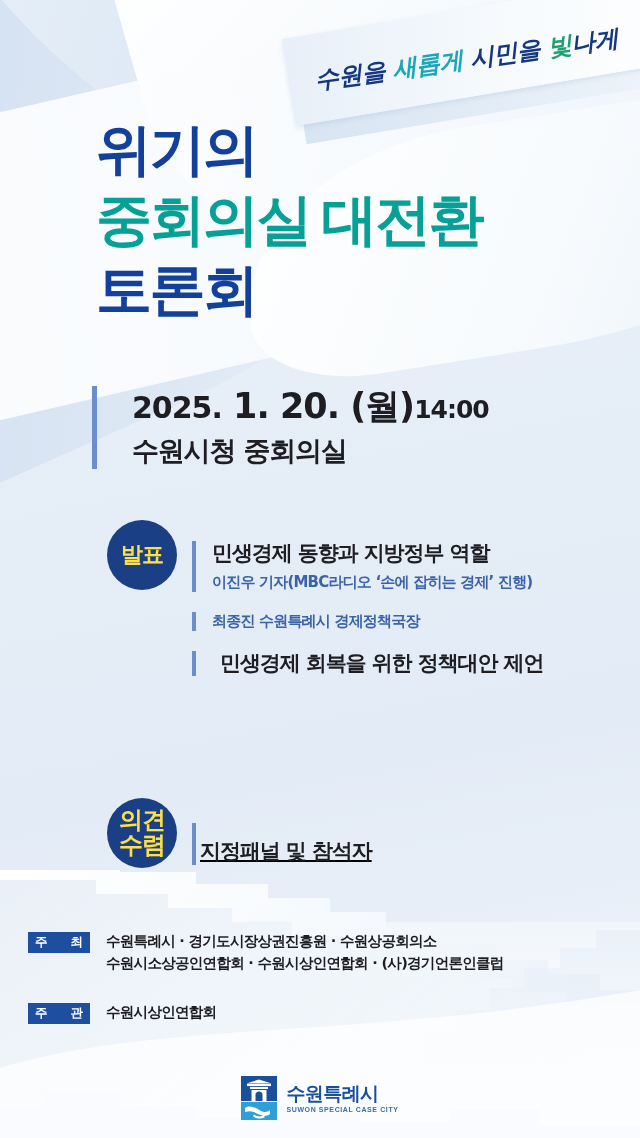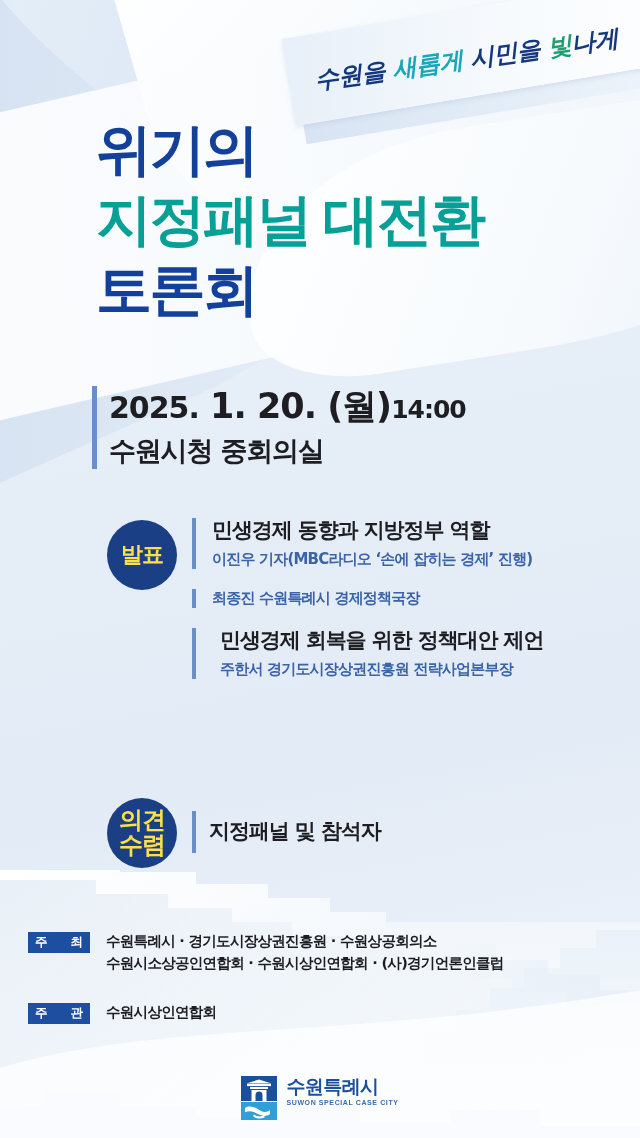--- a/index.html
+++ b/index.html
@@ -136,7 +136,7 @@
     line-height: 1.0;
   }
   .title-line {
-    font-family: Liberation Sans, sans-serif;
+    font-family: Liberation Serif, serif;
     font-weight: 700;
     font-size: 56px;
     letter-spacing: -2.5px;

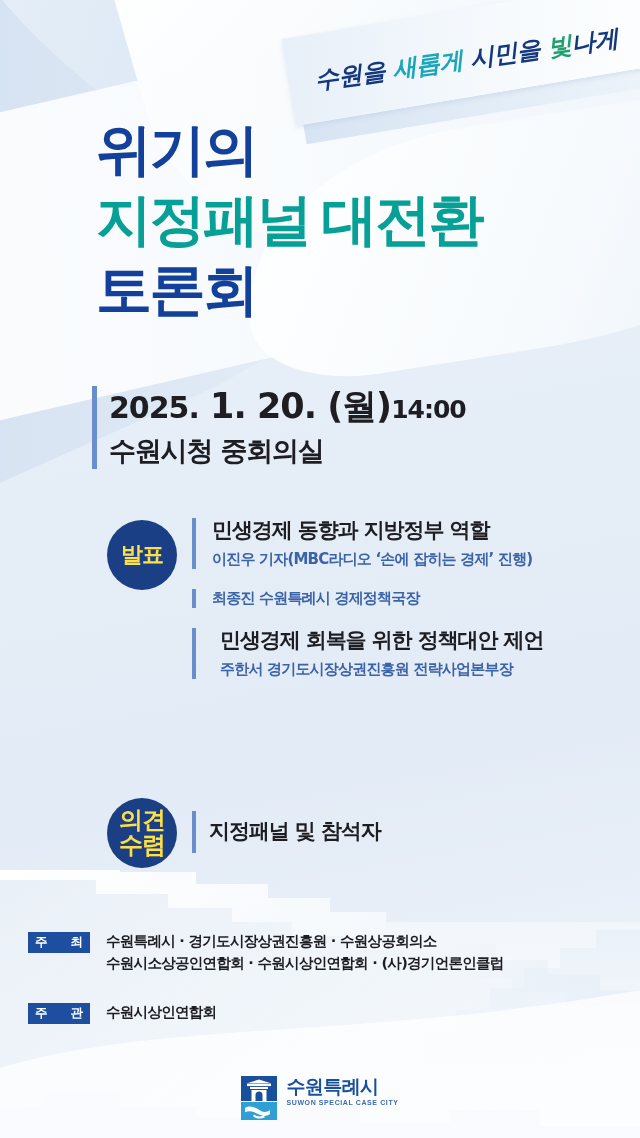--- a/index.html
+++ b/index.html
@@ -409,7 +409,7 @@
 
     <div class="title-block">
       <div class="title-line t-l1">위기의</div>
-      <div class="title-line t-l2">지정패널 대전환</div>
+      <div class="title-line t-l2">중회의실 대전환</div>
       <div class="title-line t-l3">토론회</div>
     </div>
 

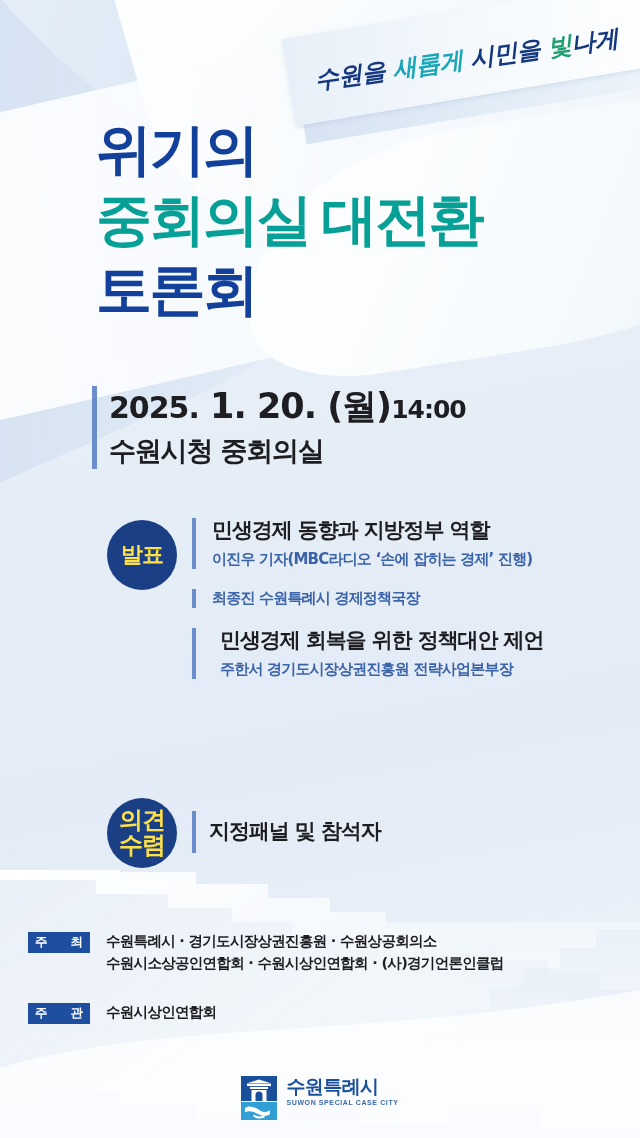--- a/index.html
+++ b/index.html
@@ -151,7 +151,7 @@
     position: absolute;
     top: 386px;
     left: 92px;
-    padding-left: 12px;
+    padding-left: 35px;
     border-left: 5px solid #6a8dcb;
   }
   .date-line {

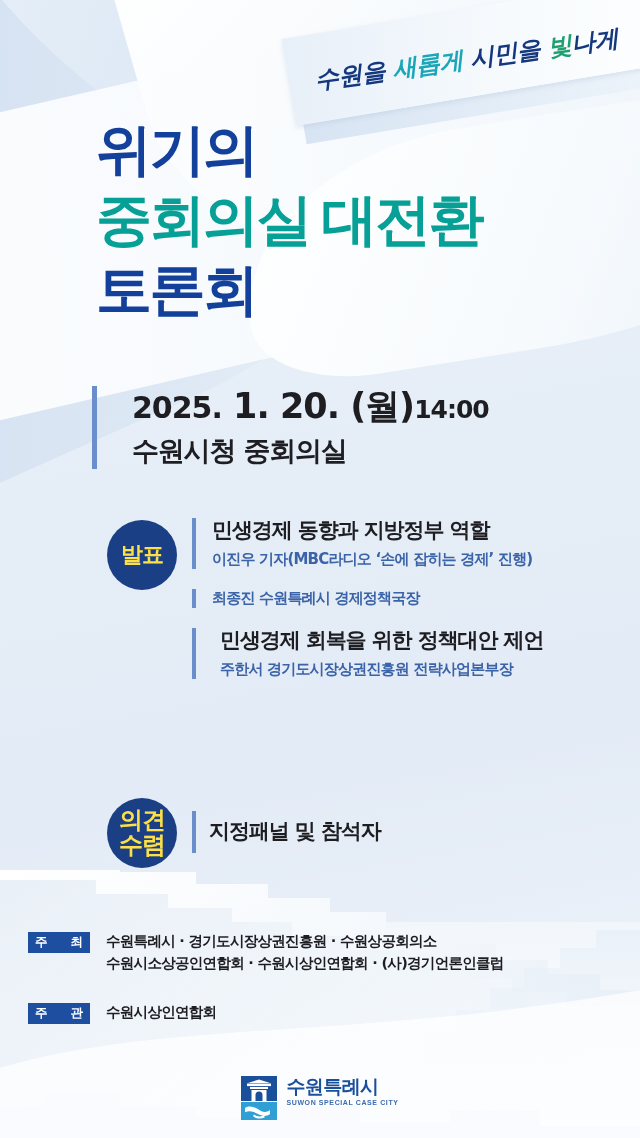--- a/index.html
+++ b/index.html
@@ -212,7 +212,7 @@
   }
   .badge-circle.two-line { font-size: 24px; }
 
-  .items-col { flex: 1 1 auto; }
+  .items-col { flex: 1 1 auto; margin-top: 23px; }
 
   .prog-item {
     padding-left: 16px;

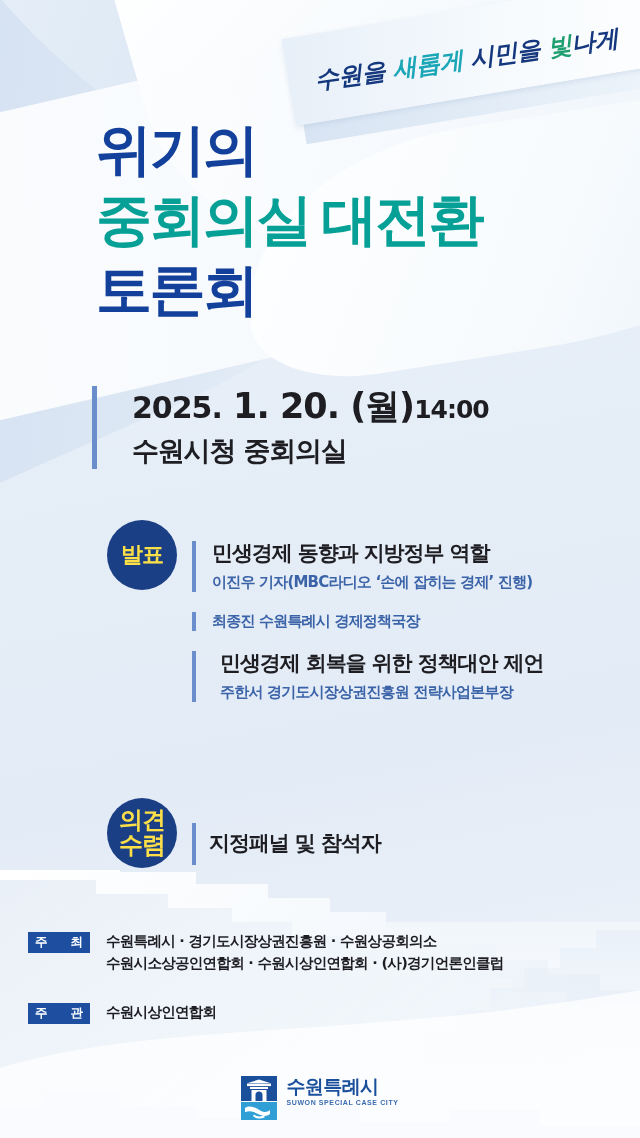--- a/index.html
+++ b/index.html
@@ -438,7 +438,6 @@
 
           <div class="prog-item">
             <div class="prog-title">민생경제 회복을 위한 정책대안 제언</div>
-            <div class="prog-speaker">주한서 경기도시장상권진흥원 전략사업본부장</div>
           </div>
 
         </div>

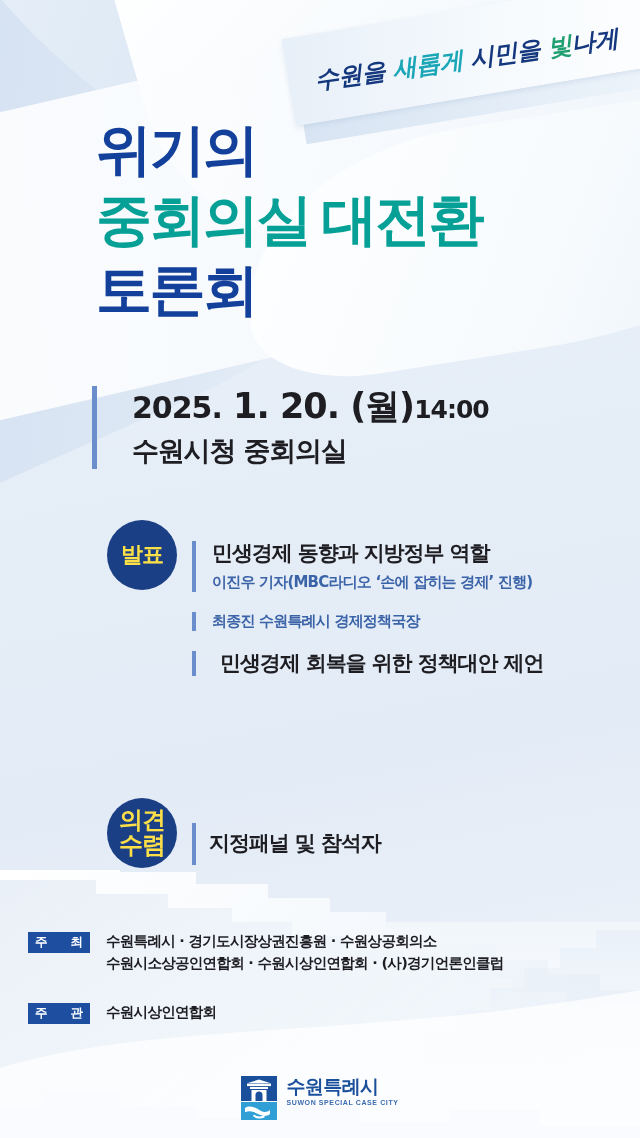--- a/index.html
+++ b/index.html
@@ -249,10 +249,11 @@
   }
   .opinion-group .prog-item {
     margin-bottom: 0;
-    padding-left: 13px;
-    display: flex;
-    align-items: center;
+    padding-left: 4px;
+    display: flex;
+    align-items: flex-end;
     min-height: 42px;
+    text-decoration: underline;
   }
 
   

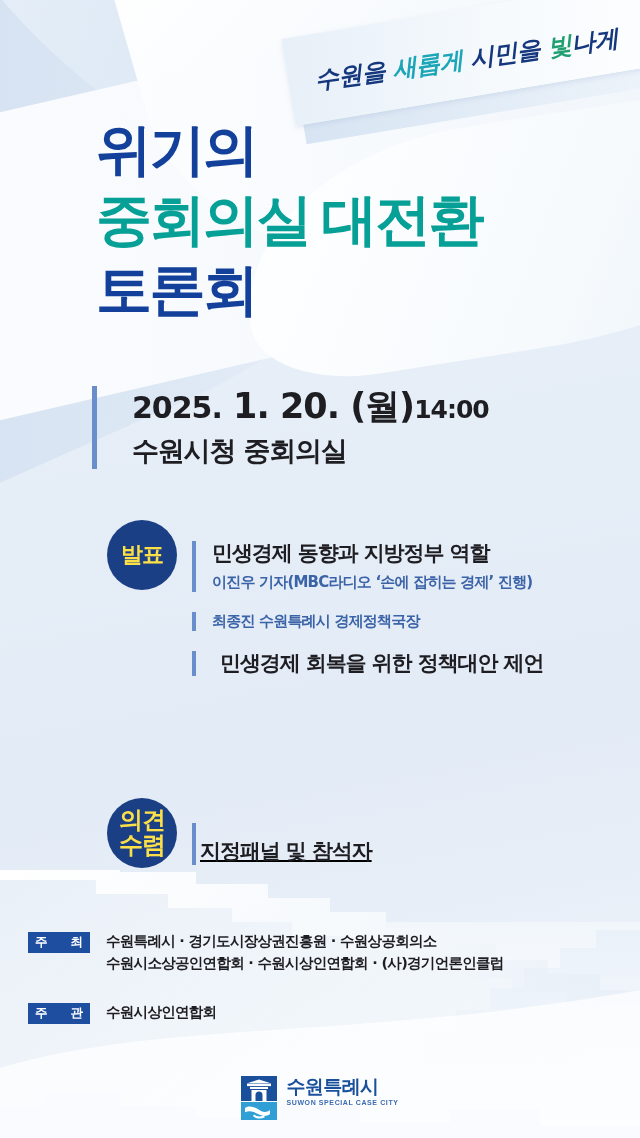--- a/index.html
+++ b/index.html
@@ -305,6 +305,7 @@
     bottom: 18px;
     display: flex;
     justify-content: center;
+    align-items: center;
     z-index: 7;
   }
   .logo-mark {

